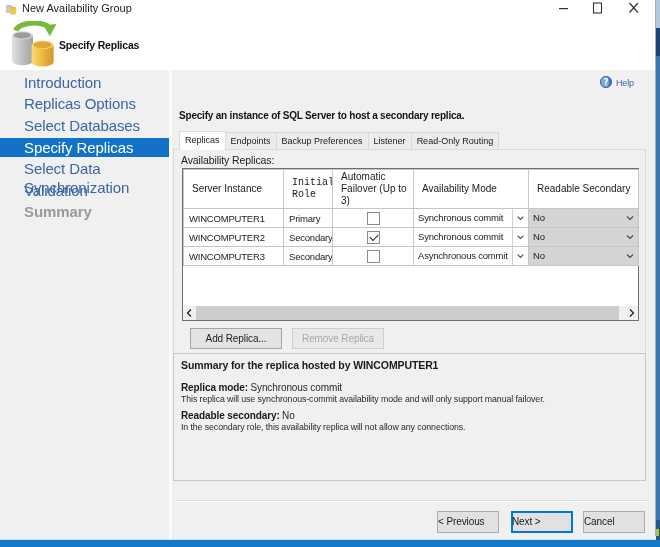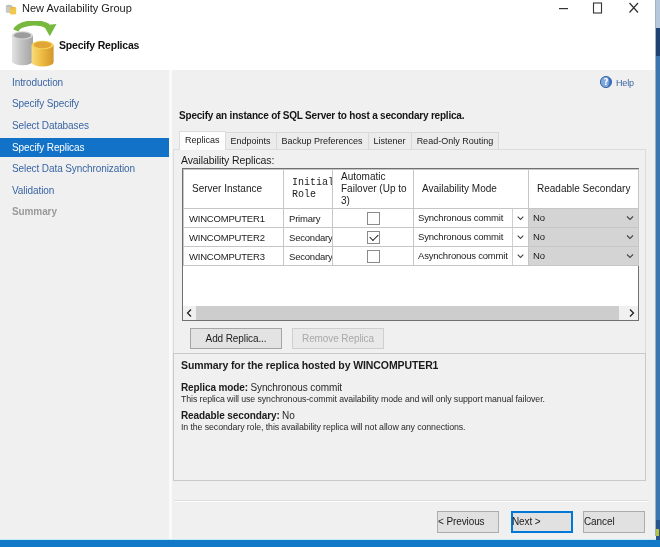--- a/index.html
+++ b/index.html
@@ -31,8 +31,8 @@
   
   .sidebar { position:absolute; left:0; top:70px; width:169px; height:469px; background:#f0f0f0; }
   .sidebar-divider { position:absolute; left:169px; top:70px; width:3px; height:469px; background:#fafafa; }
-  .nav-item { position:absolute; left:0; width:169px; height:19px; line-height:19px; padding-left:12px;
-              font-size:10px; color:#3a66a4; cursor:pointer; }
+  .nav-item { position:absolute; left:0; width:169px; height:19px; line-height:19px; padding-left:24px;
+              font-size:15px; color:#3a66a4; cursor:pointer; }
   .nav-item.selected { background:#1272c8; color:#ffffff; }
   .nav-item.disabled { color:#9a9a9a;font-weight:bold; }
 

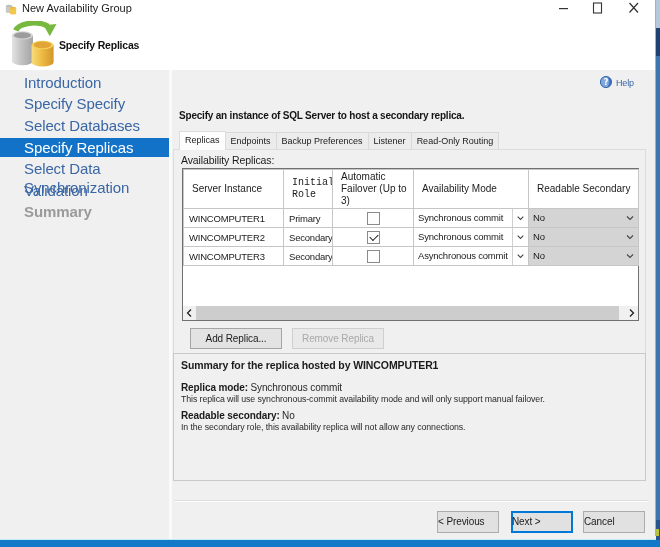--- a/index.html
+++ b/index.html
@@ -159,7 +159,7 @@
 
   <div class="sidebar">
     <div class="nav-item" style="top:3px">Introduction</div>
-    <div class="nav-item" style="top:24px">Specify Specify</div>
+    <div class="nav-item" style="top:24px">Replicas Options</div>
     <div class="nav-item" style="top:46px">Select Databases</div>
     <div class="nav-item selected" style="top:68px">Specify Replicas</div>
     <div class="nav-item" style="top:89px">Select Data Synchronization</div>

